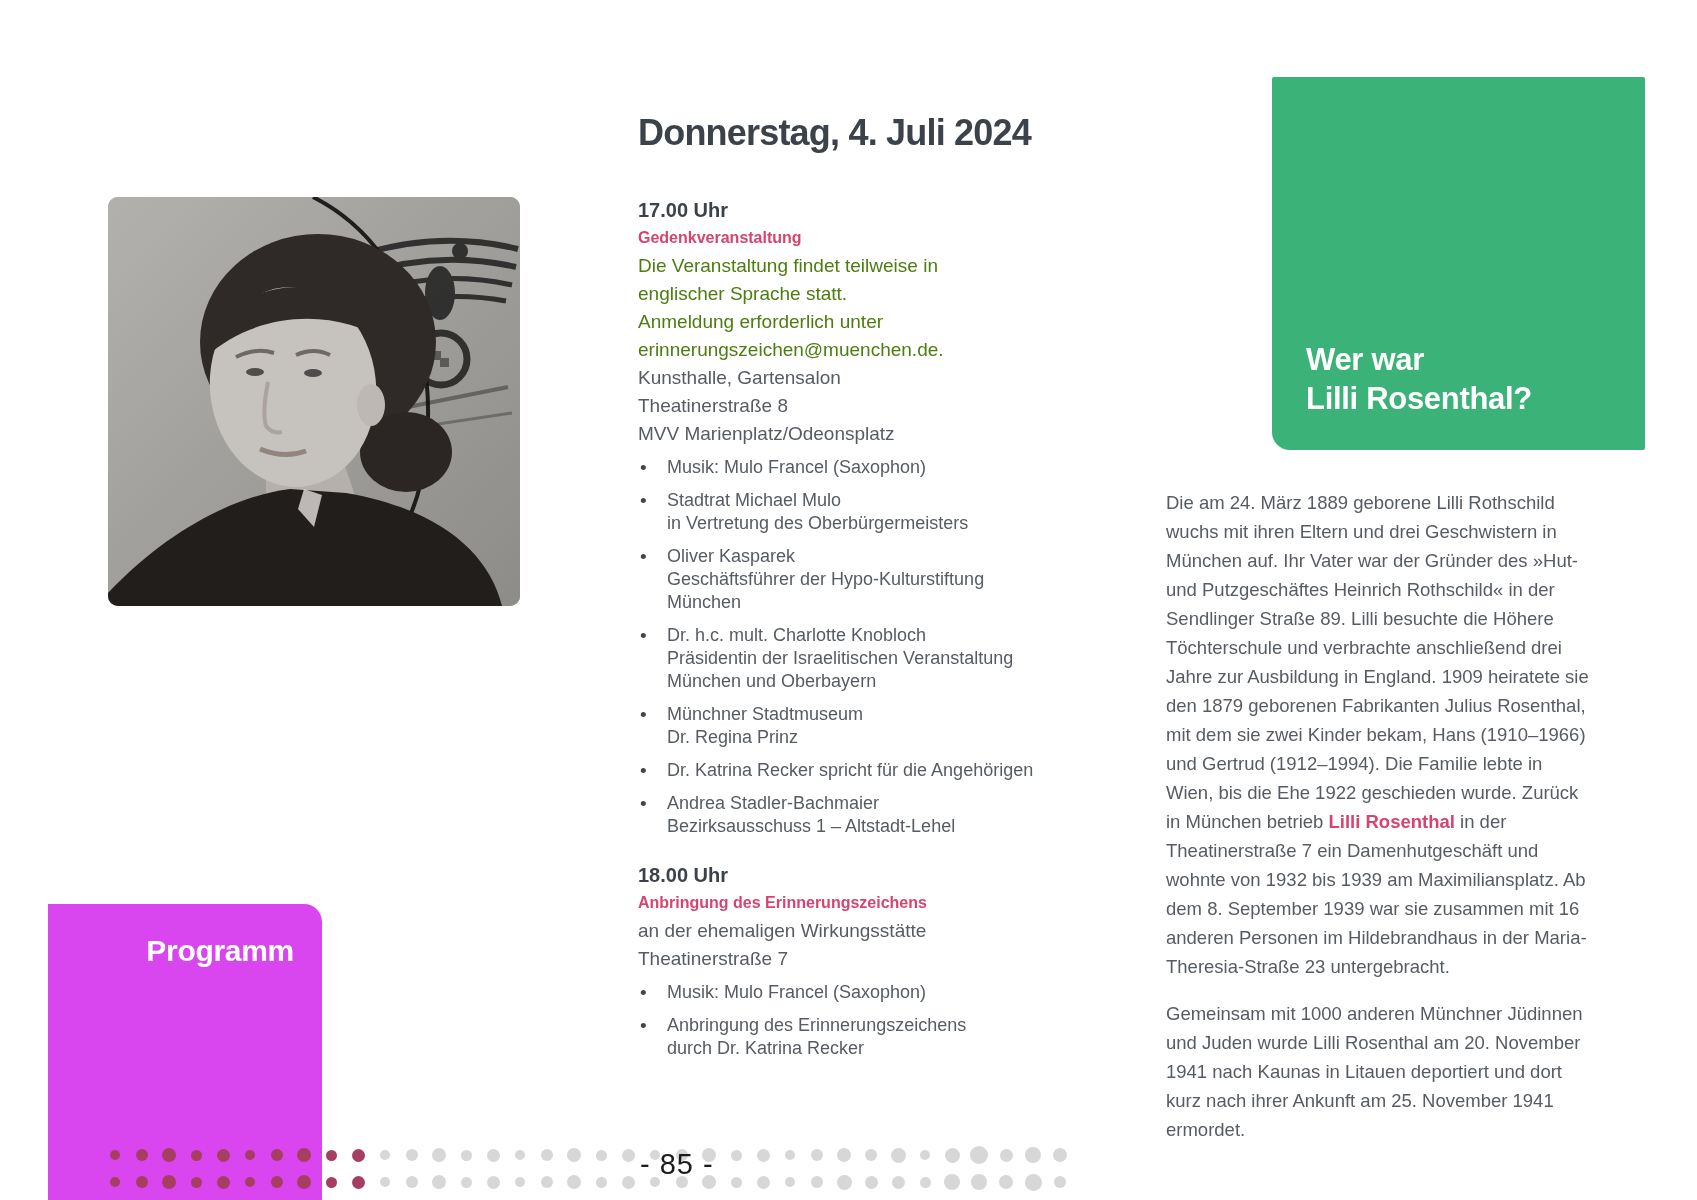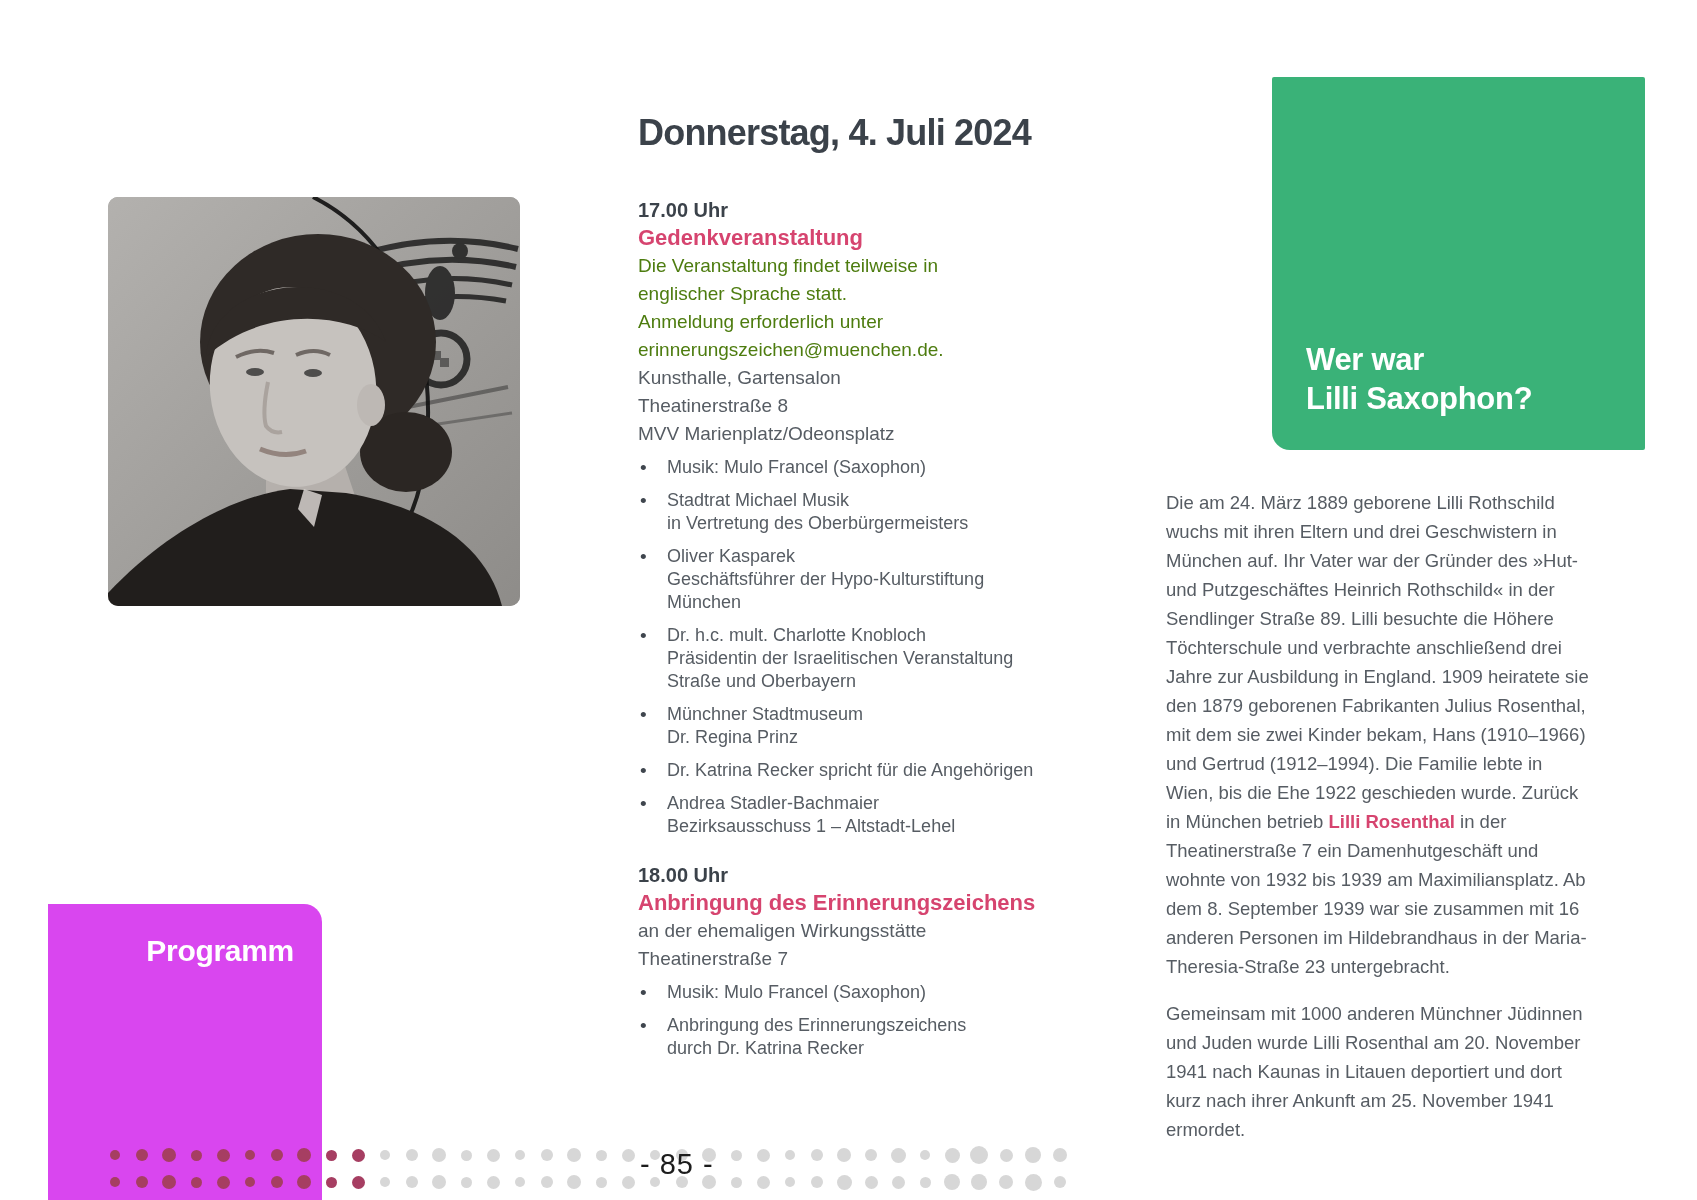--- a/index.html
+++ b/index.html
@@ -22,7 +22,7 @@
   .event-1{top:196px;}
   .event-2{top:861px;}
   .time{font-size:20px;font-weight:bold;color:#3b424a;line-height:28px;}
-  .etitle{font-size:22px;font-weight:bold;line-height:28px;}
+  .etitle{font-size:16px;font-weight:bold;line-height:28px;}
   .pink{color:#d6446f;}
   .line{font-size:19px;line-height:28px;color:#565c63;}
   .pink-line{color:#4d7c0f;}

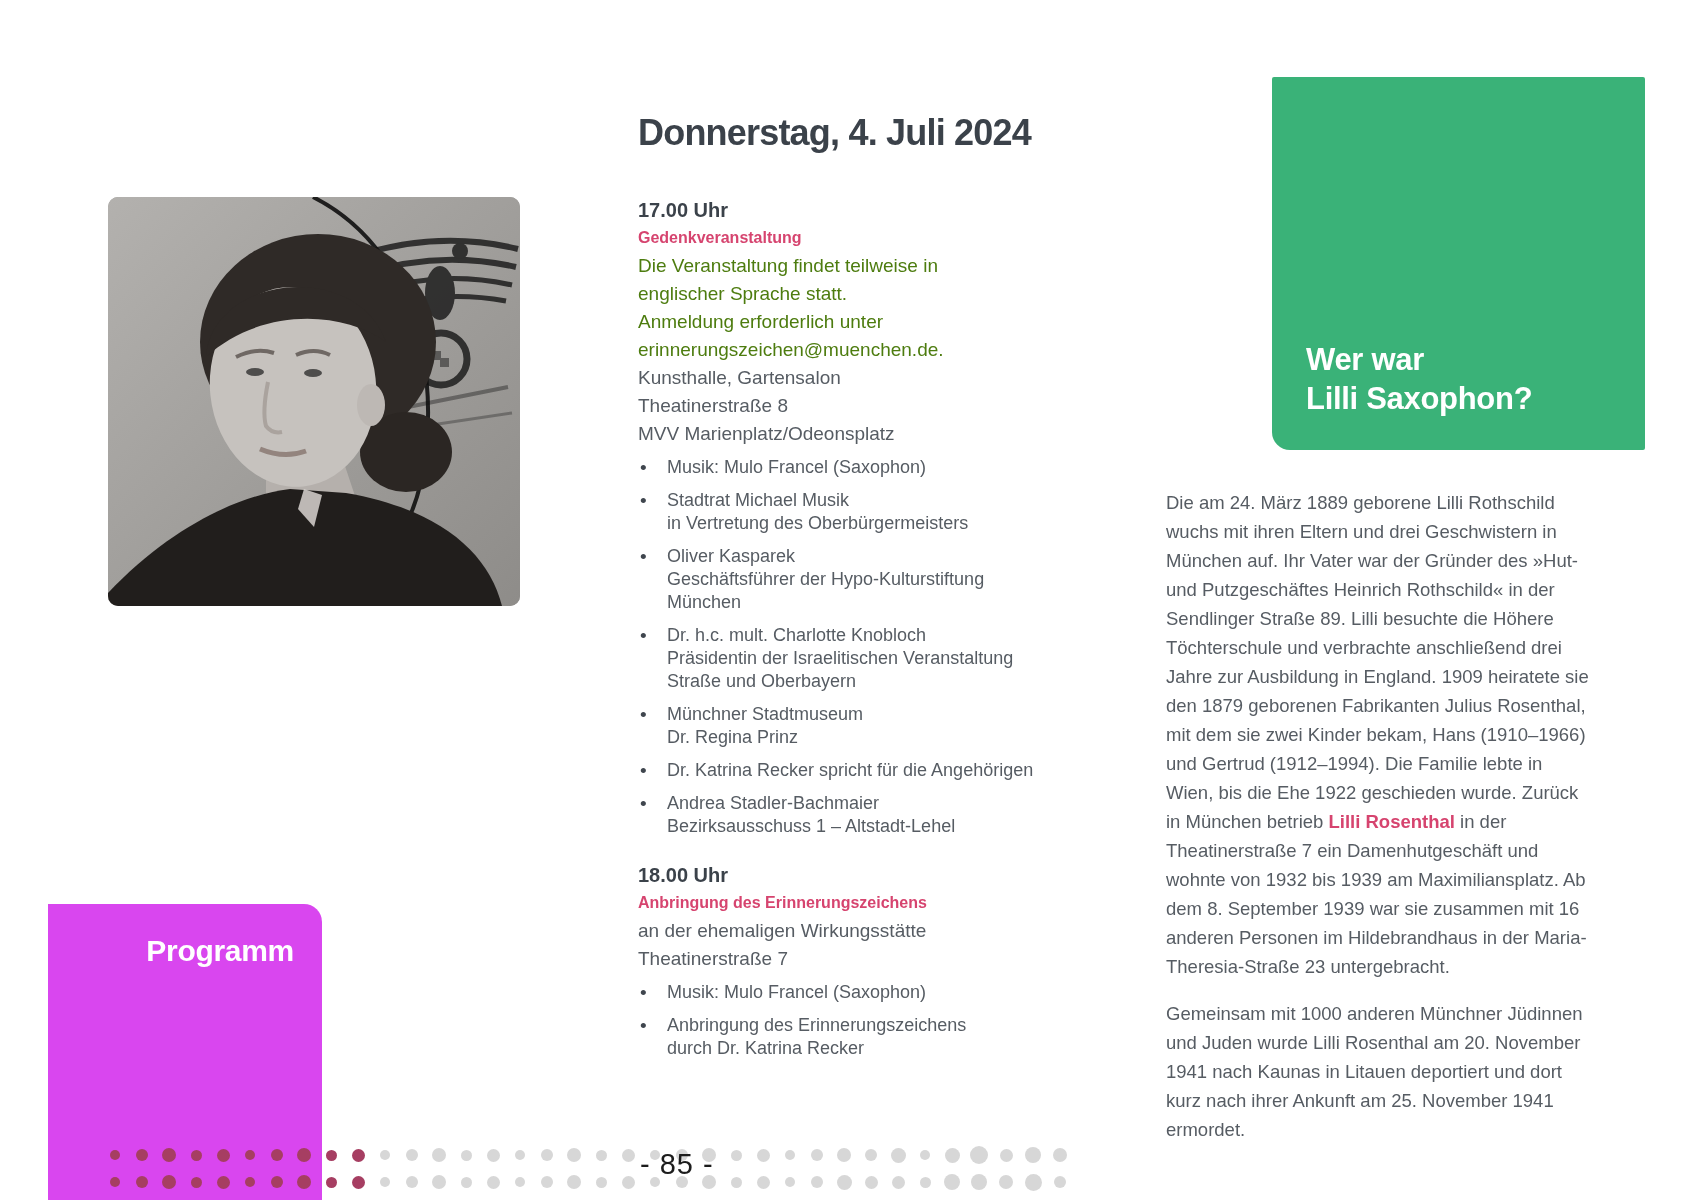--- a/index.html
+++ b/index.html
@@ -175,7 +175,7 @@
   <div class="green-box">
     <div class="who-text">
       <div>Wer war</div>
-      <div>Lilli Saxophon?</div>
+      <div>Lilli Rosenthal?</div>
     </div>
   </div>
 

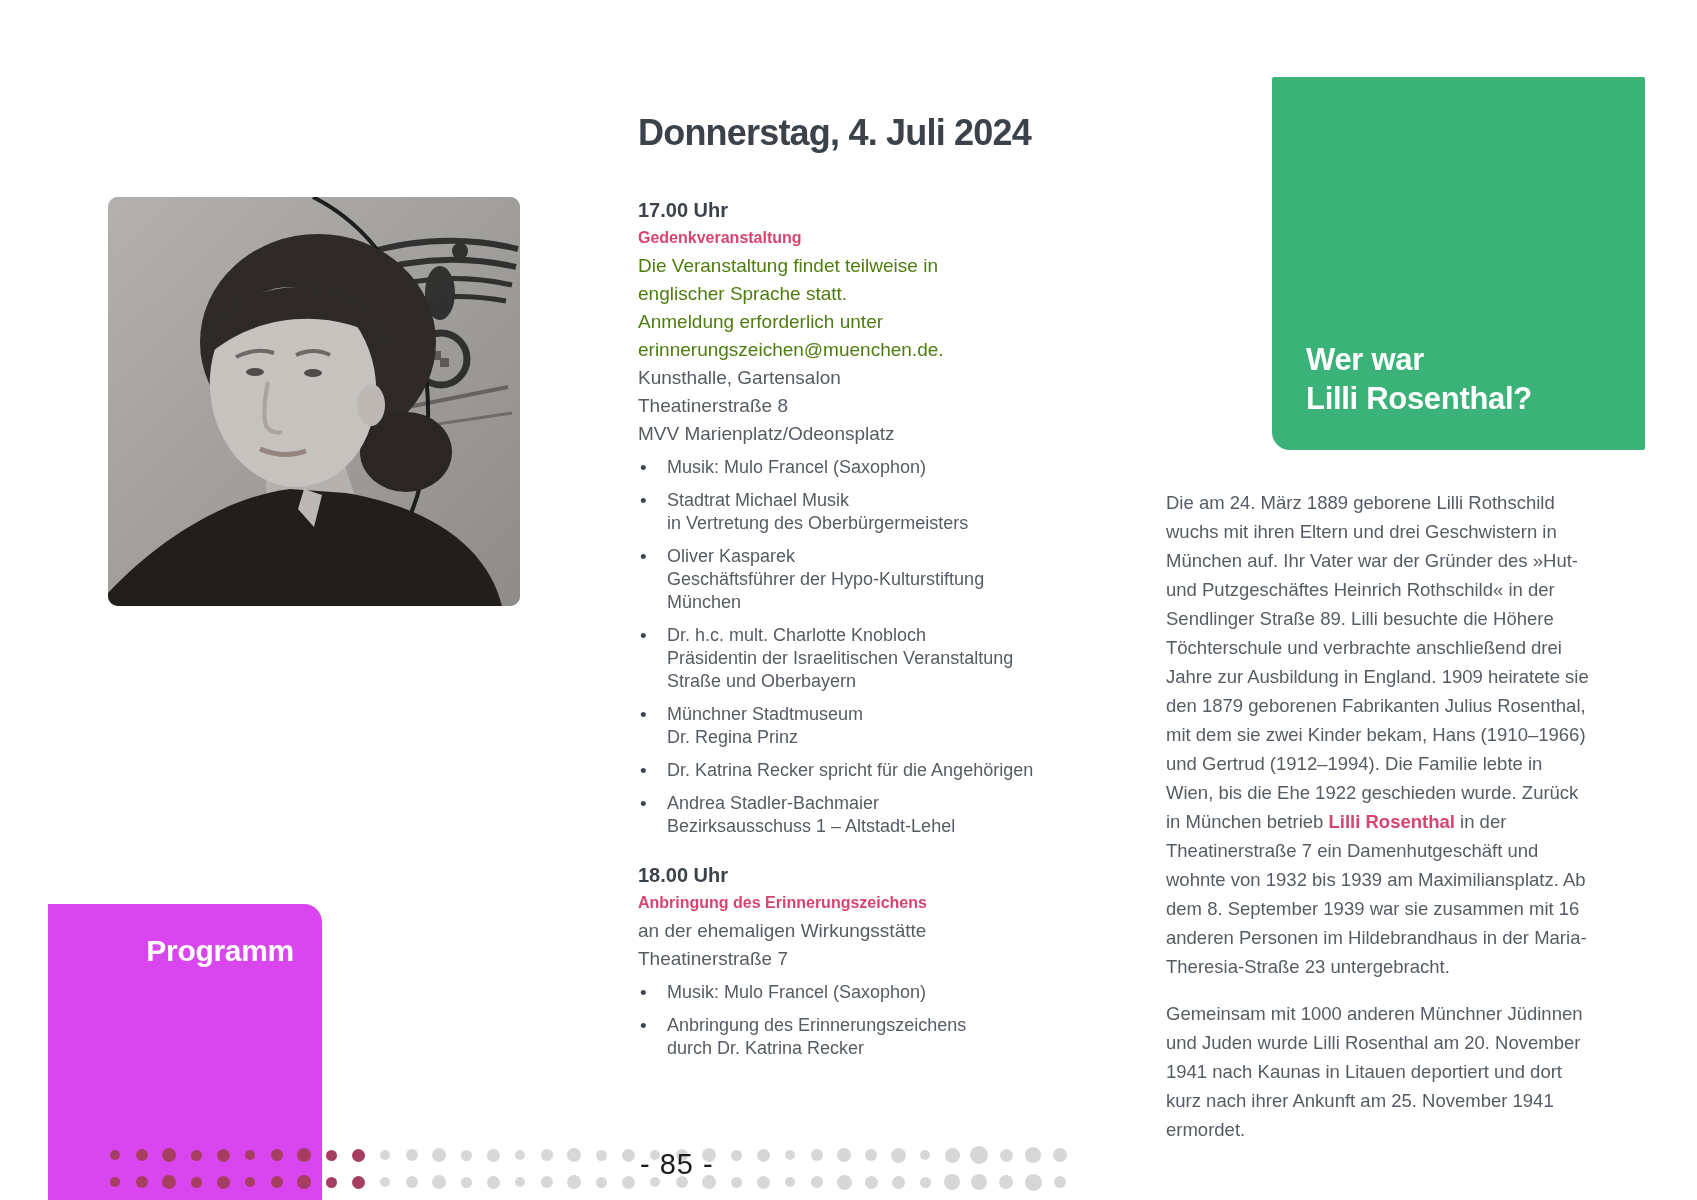--- a/index.html
+++ b/index.html
@@ -127,7 +127,7 @@
           <div>Musik: Mulo Francel (Saxophon)</div>
         </li>
         <li>
-          <div>Stadtrat Michael Musik</div>
+          <div>Stadtrat Michael Mulo</div>
           <div>in Vertretung des Oberbürgermeisters</div>
         </li>
         <li>

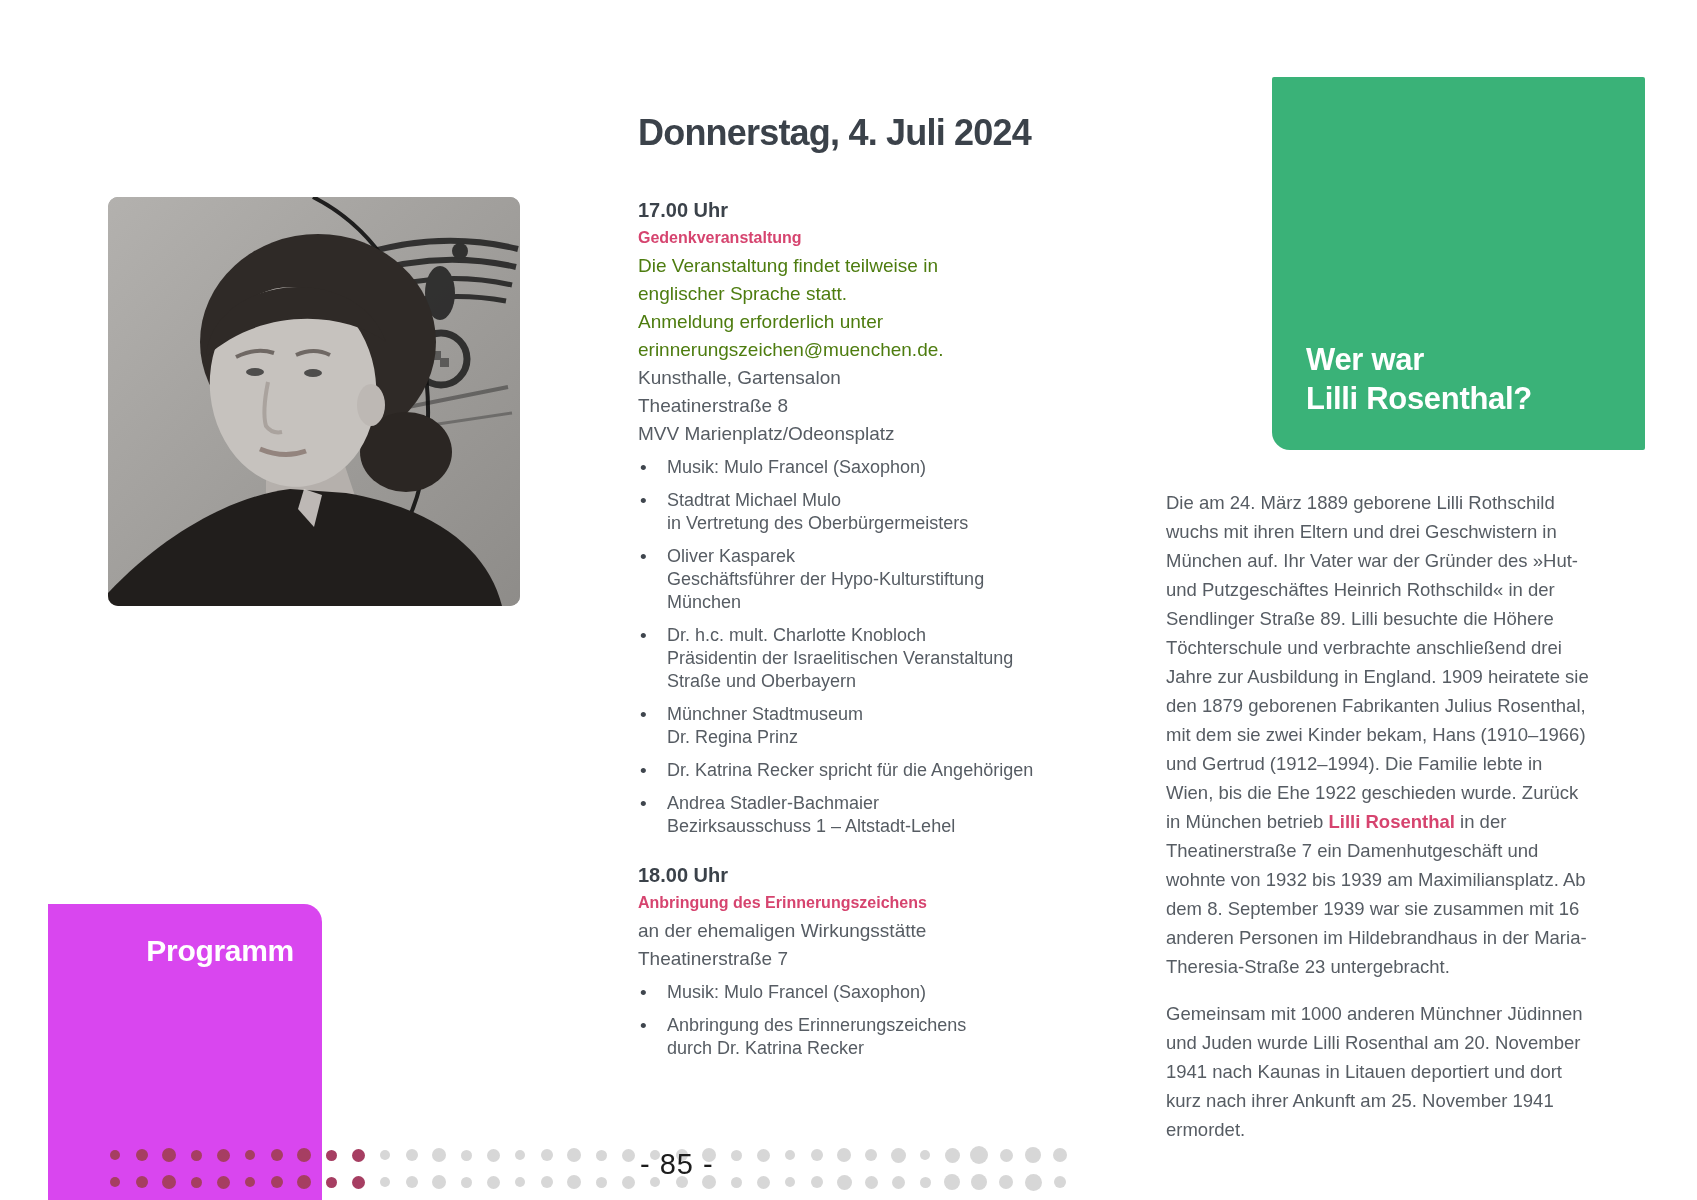--- a/index.html
+++ b/index.html
@@ -138,7 +138,7 @@
         <li>
           <div>Dr. h.c. mult. Charlotte Knobloch</div>
           <div>Präsidentin der Israelitischen Veranstaltung</div>
-          <div>Straße und Oberbayern</div>
+          <div>München und Oberbayern</div>
         </li>
         <li>
           <div>Münchner Stadtmuseum</div>

